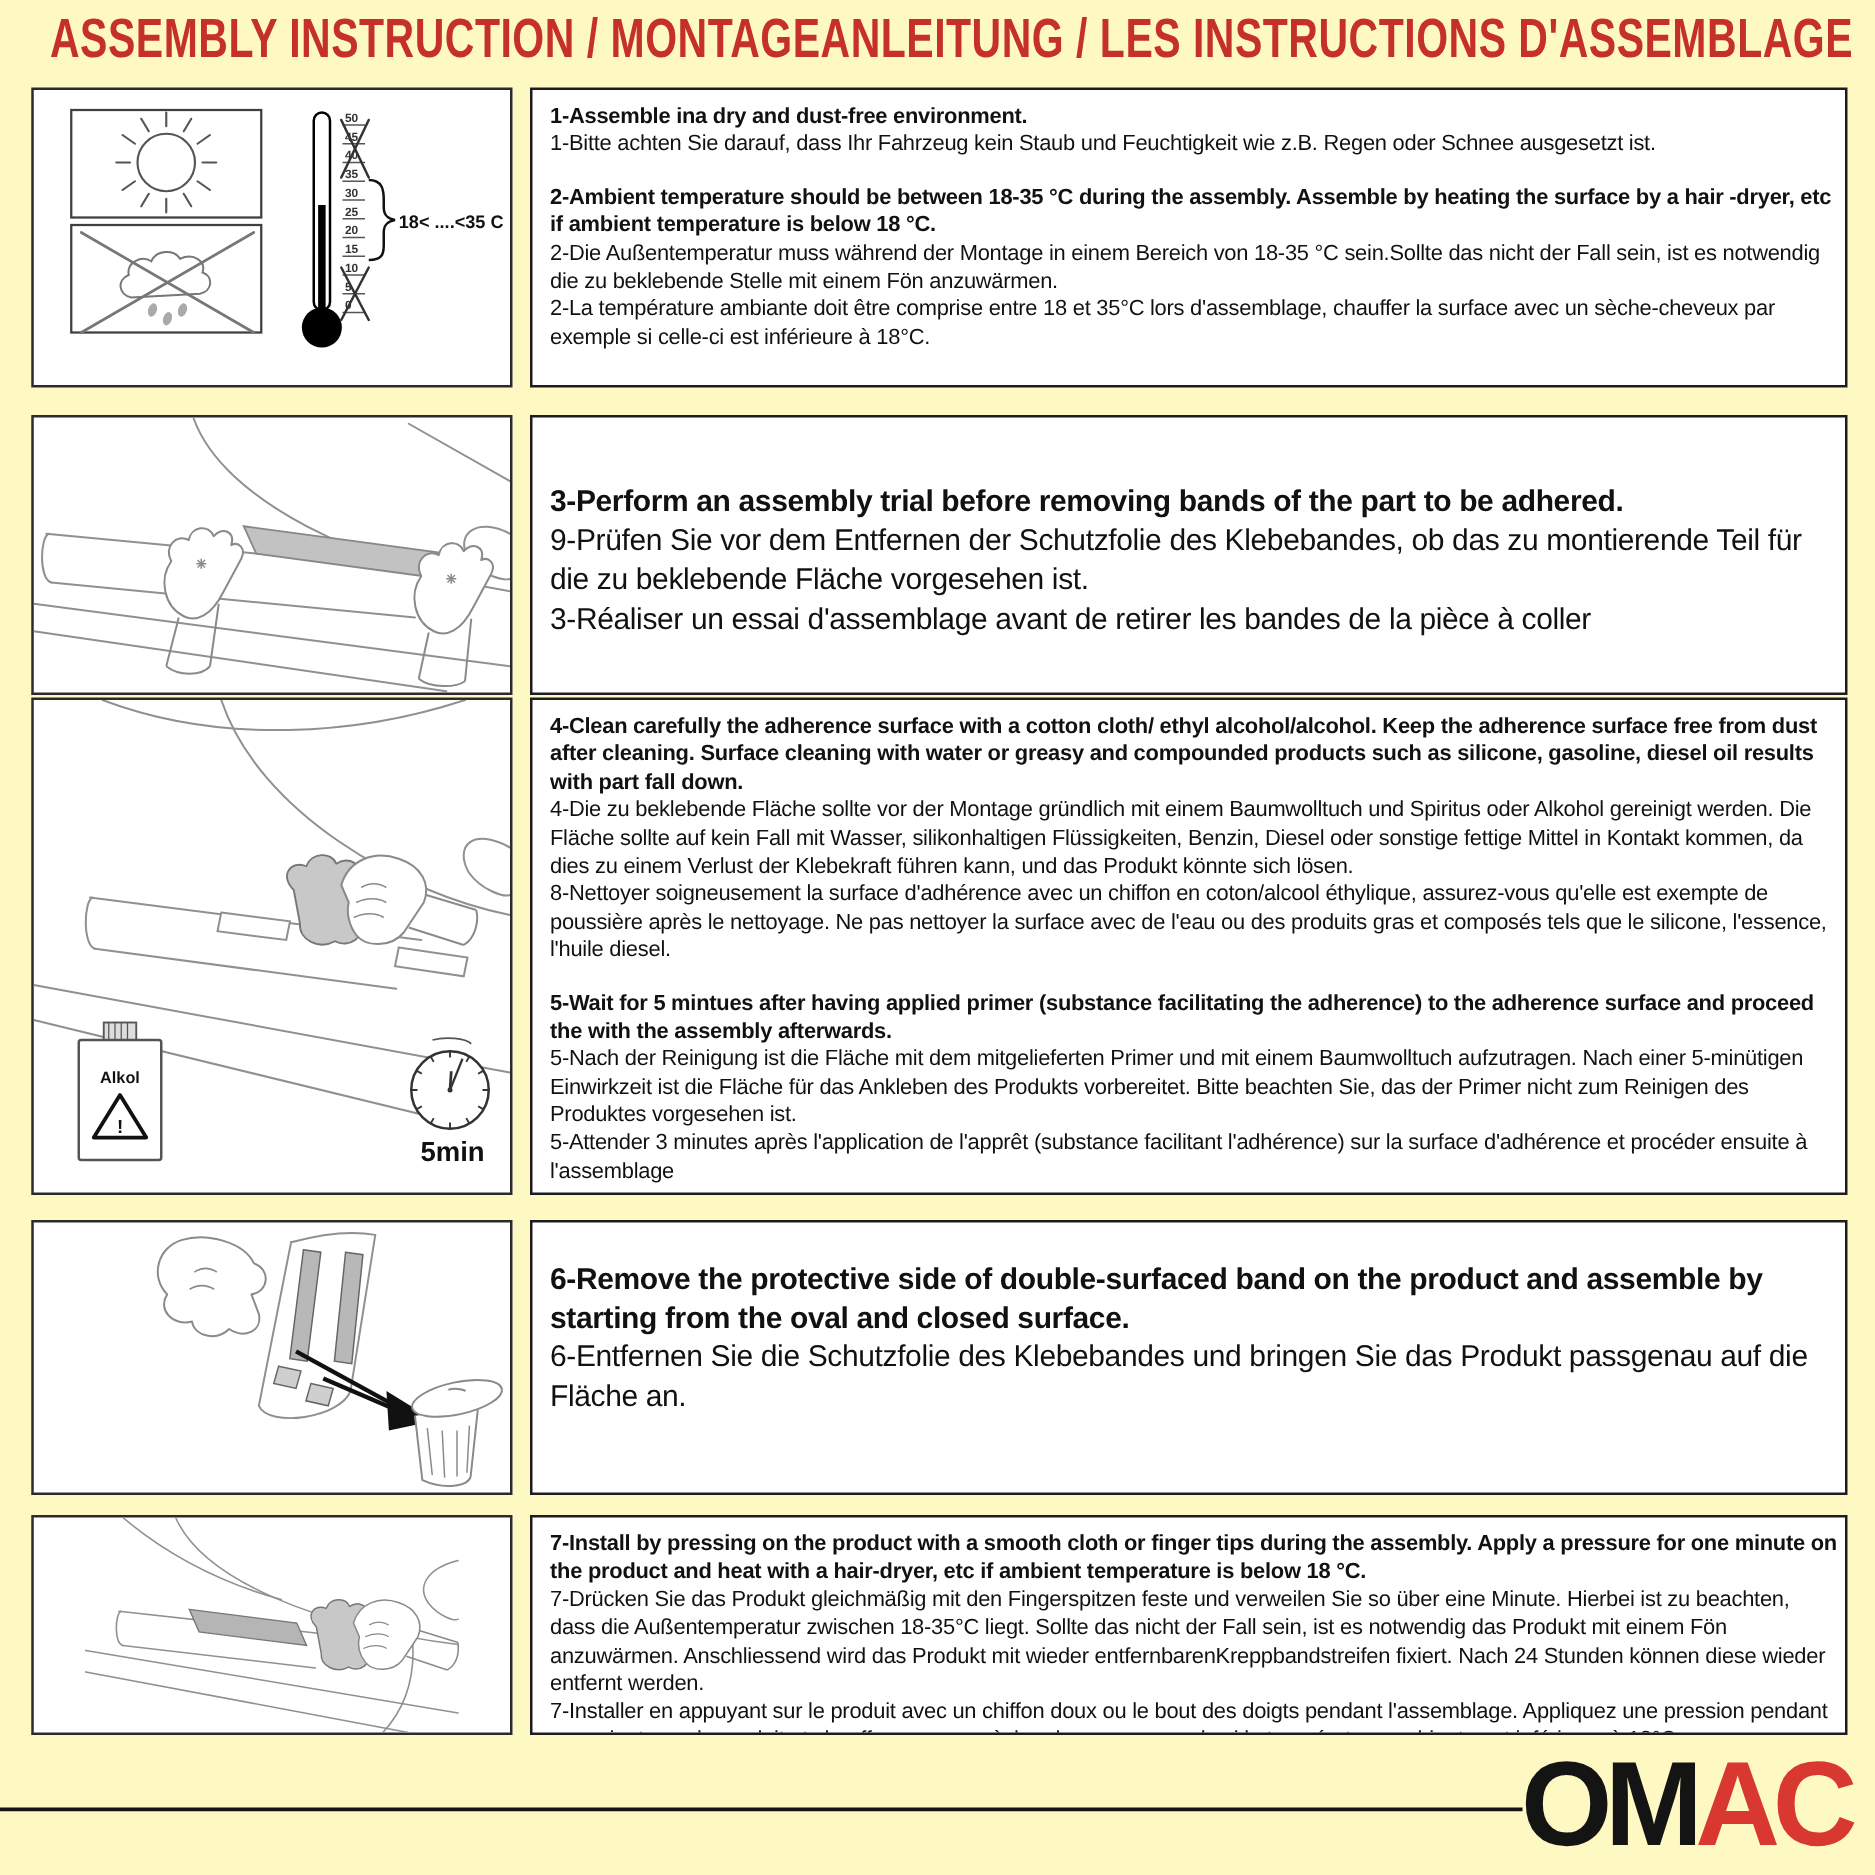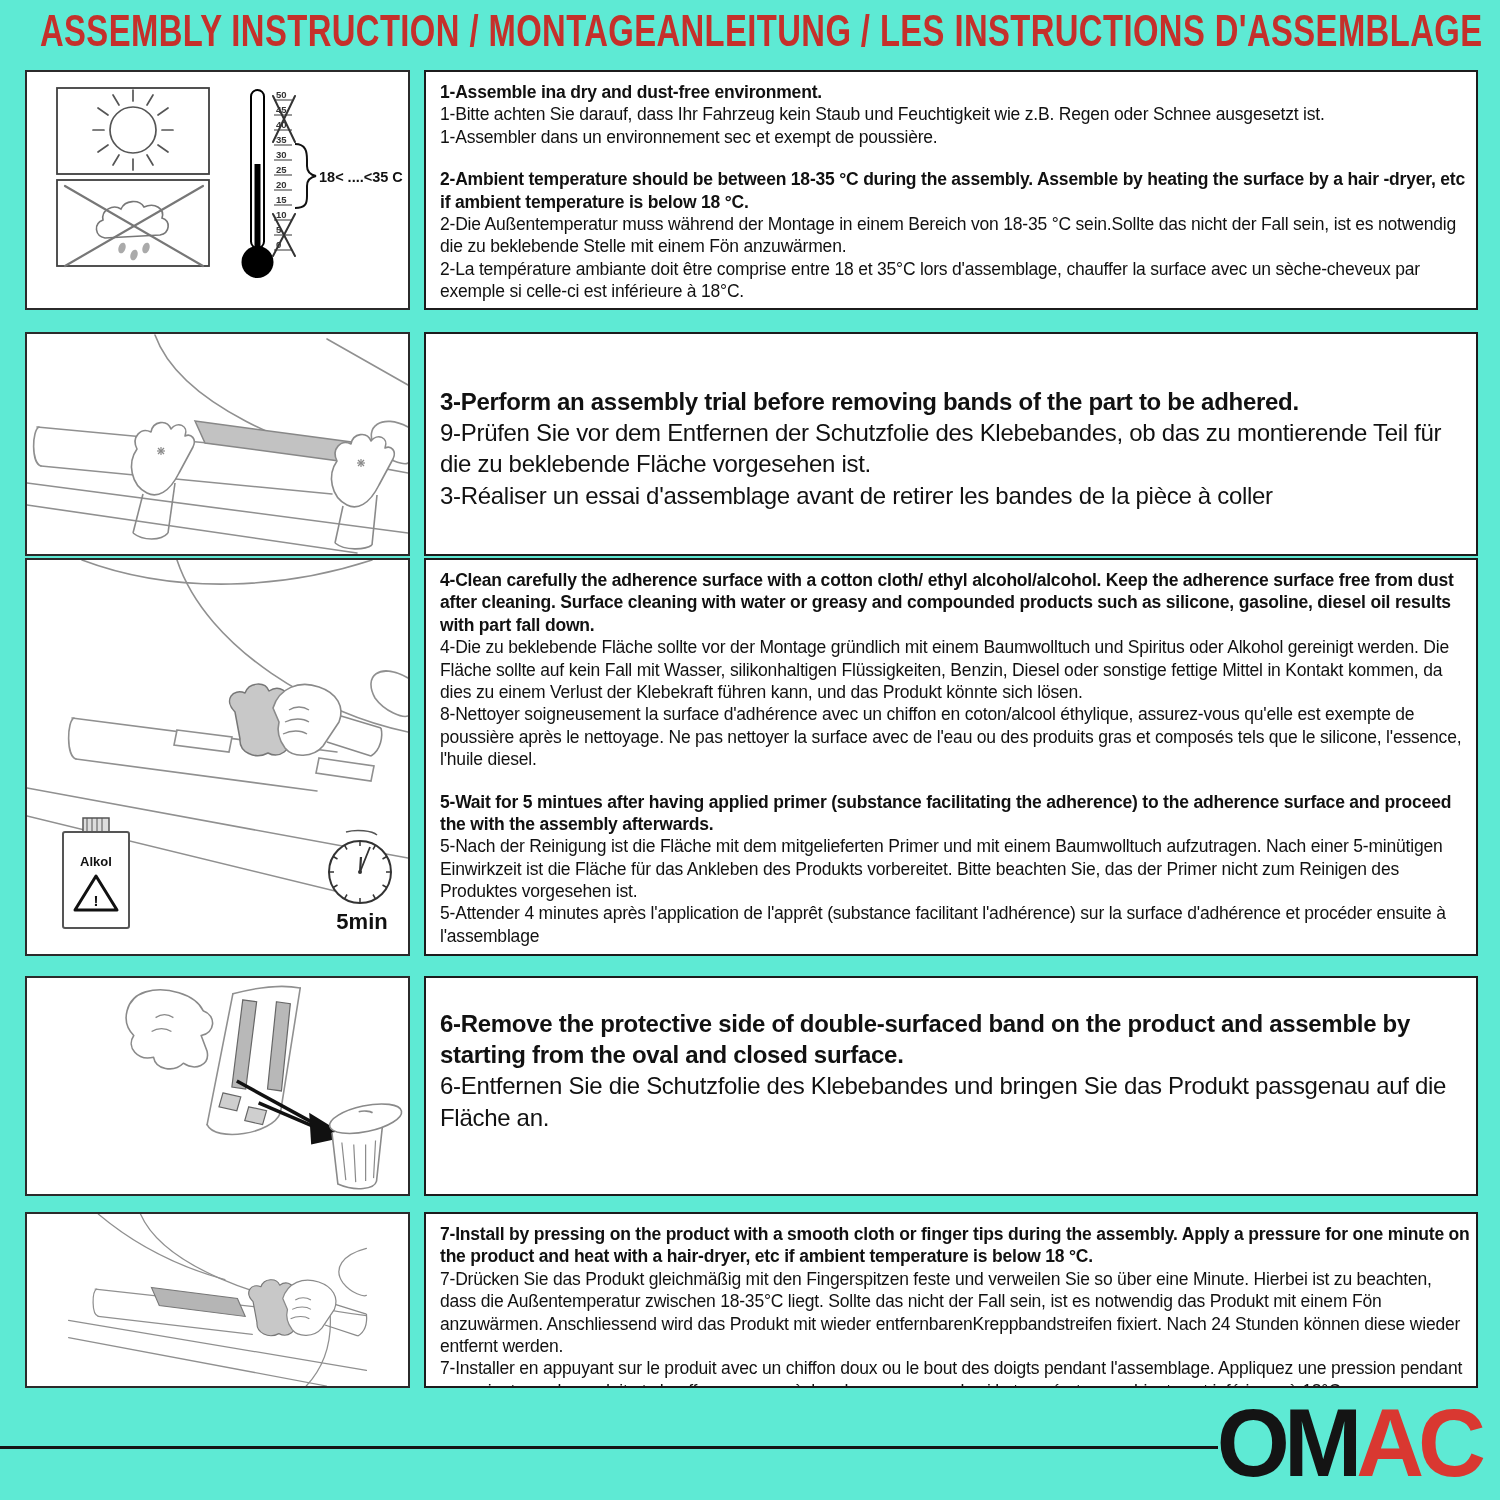--- a/index.html
+++ b/index.html
@@ -4,7 +4,7 @@
 <style>
   html,body{margin:0;padding:0;background:#ffffff;}
   body{width:1500px;height:1500px;position:relative;font-family:"Liberation Sans",sans-serif;color:#111;overflow:hidden;}
-  .page{position:absolute;inset:0;background:#5eead4;}
+  .page{position:absolute;inset:0;background:#fef9c3;}
   .title{position:absolute;top:8px;left:40px;margin:0;white-space:nowrap;color:#c5302b;font-size:41px;font-weight:bold;}
   .title-inner{display:inline-block;transform:scaleX(0.80) scaleY(1.08);transform-origin:0 60%;letter-spacing:0.5px;}
   .row{position:absolute;left:25px;right:22px;display:flex;gap:14px;}

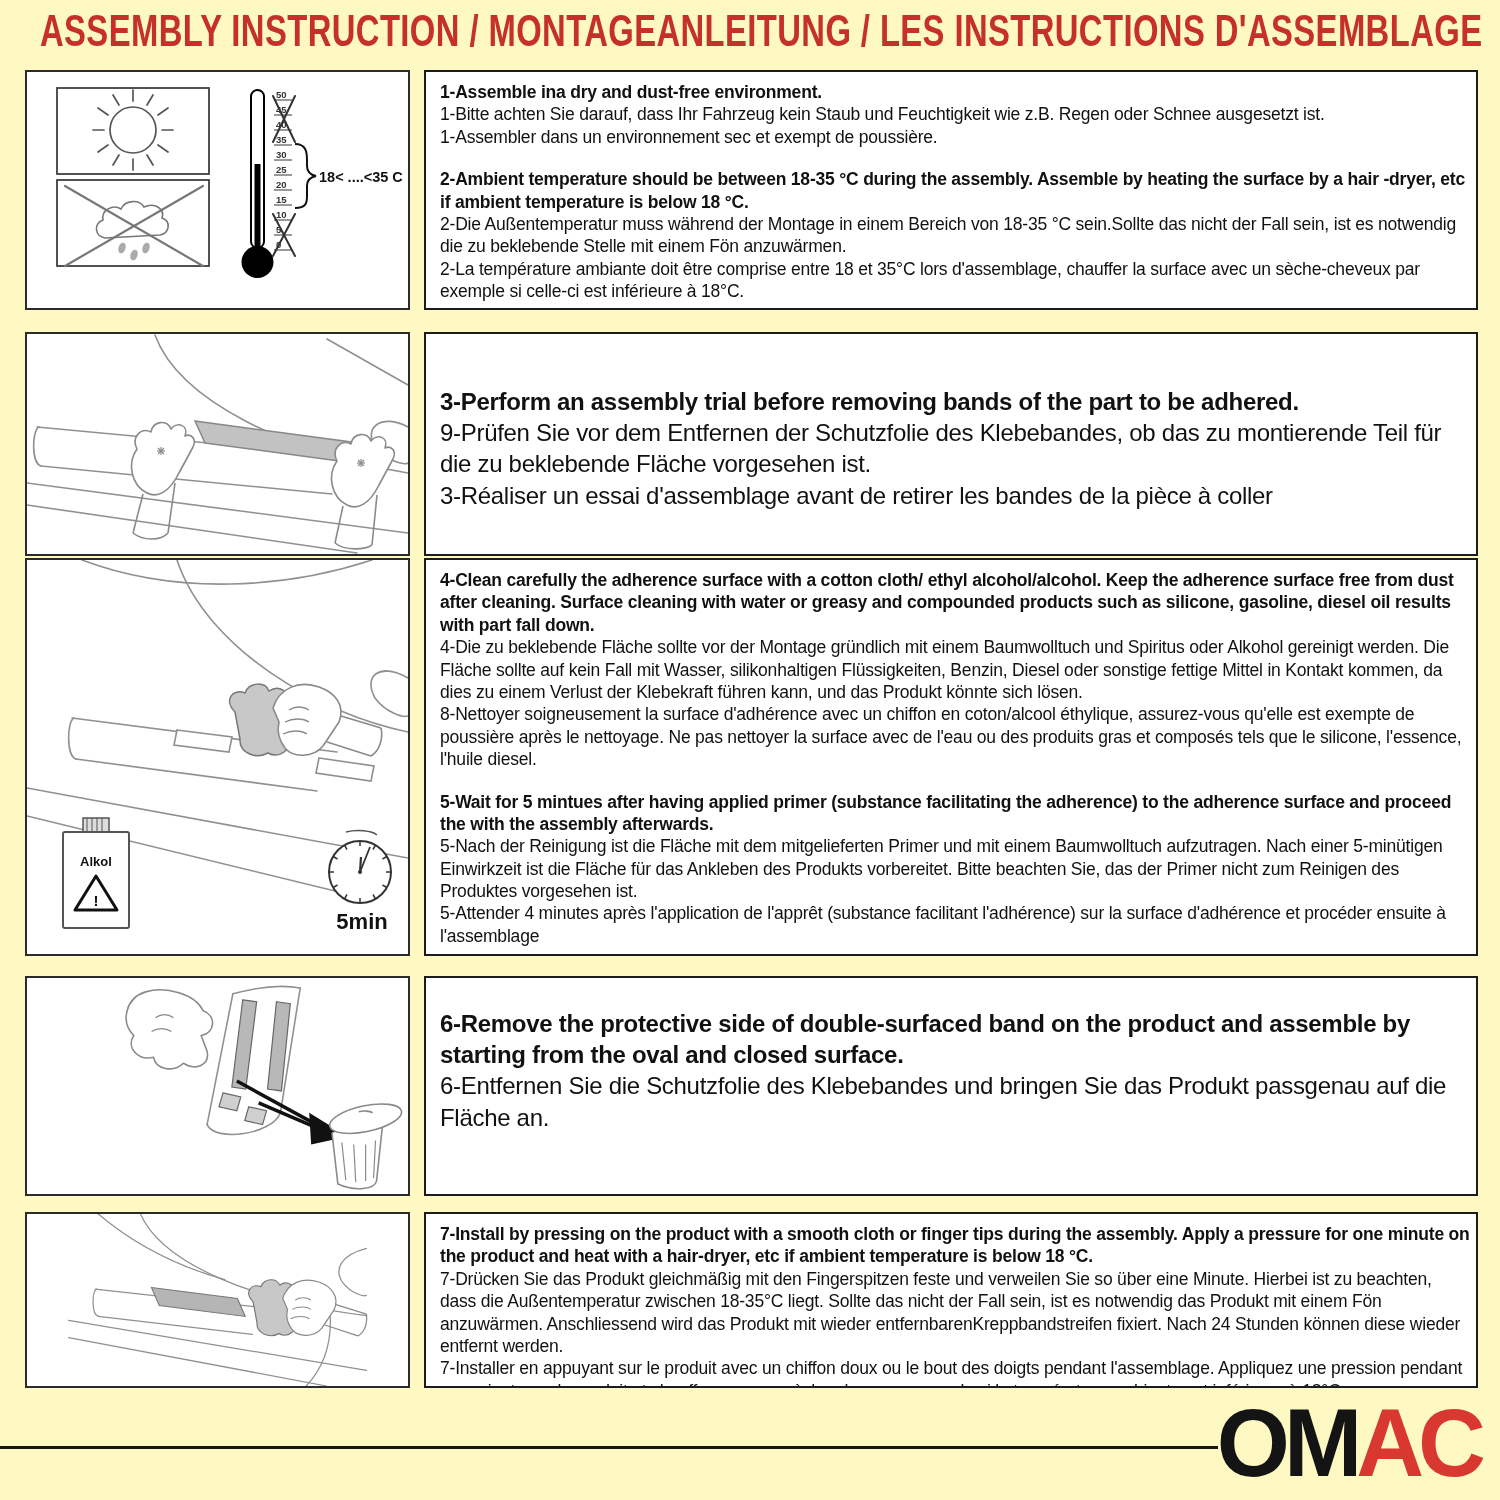--- a/index.html
+++ b/index.html
@@ -105,7 +105,6 @@
     <div class="textbox text-sm">
       <p class="b">1-Assemble ina dry and dust-free environment.</p>
       <p>1-Bitte achten Sie darauf, dass Ihr Fahrzeug kein Staub und Feuchtigkeit wie z.B. Regen oder Schnee ausgesetzt ist.</p>
-      <p>1-Assembler dans un environnement sec et exempt de poussière.</p>
       <p class="b gap-before">2-Ambient temperature should be between 18-35 °C  during the assembly. Assemble by heating the surface by a hair -dryer, etc if ambient temperature is below 18 °C.</p>
       <p>2-Die Außentemperatur muss während der Montage in einem Bereich von 18-35 °C  sein.Sollte das nicht der Fall sein, ist es notwendig die zu beklebende Stelle mit einem Fön anzuwärmen.</p>
       <p>2-La température ambiante doit être comprise entre 18 et 35°C lors d'assemblage, chauffer la surface avec un sèche-cheveux par exemple si celle-ci est inférieure à 18°C.</p>

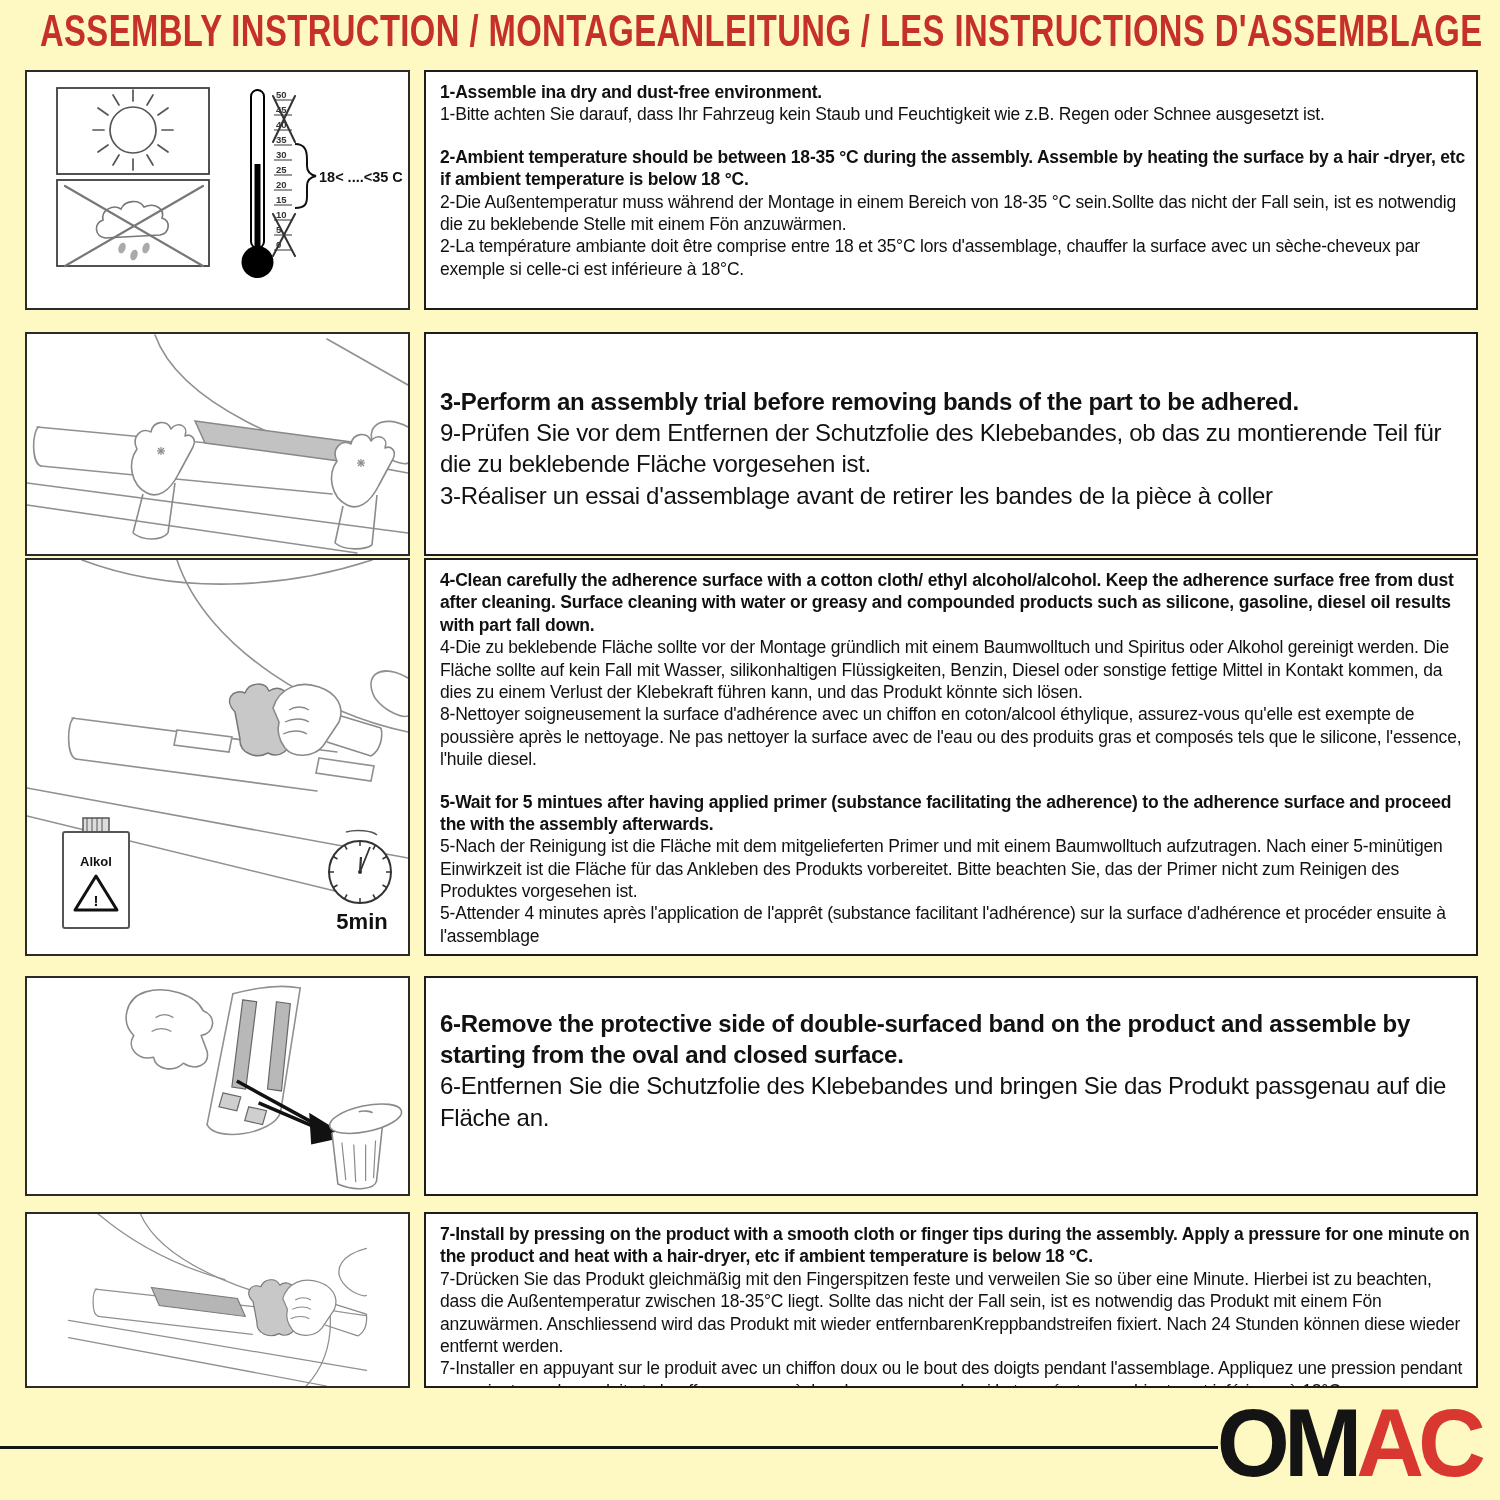--- a/index.html
+++ b/index.html
@@ -215,7 +215,7 @@
       <p>8-Nettoyer soigneusement la surface d'adhérence avec un chiffon en coton/alcool éthylique, assurez-vous qu'elle est exempte de poussière après le nettoyage. Ne pas nettoyer la surface avec de l'eau ou des produits gras et composés tels que le silicone, l'essence, l'huile diesel.</p>
       <p class="b gap-before">5-Wait for 5 mintues after having applied primer (substance facilitating the adherence) to the adherence surface and proceed the with the assembly afterwards.</p>
       <p>5-Nach der Reinigung ist die Fläche mit dem mitgelieferten Primer und mit einem Baumwolltuch aufzutragen. Nach einer 5-minütigen Einwirkzeit ist die Fläche für das Ankleben des Produkts vorbereitet. Bitte beachten Sie, das der Primer nicht zum Reinigen des Produktes vorgesehen ist.</p>
-      <p>5-Attender 4 minutes après l'application de l'apprêt (substance facilitant l'adhérence) sur la surface d'adhérence et procéder ensuite à l'assemblage</p>
+      <p>5-Attender 3 minutes après l'application de l'apprêt (substance facilitant l'adhérence) sur la surface d'adhérence et procéder ensuite à l'assemblage</p>
     </div>
   </div>
 

